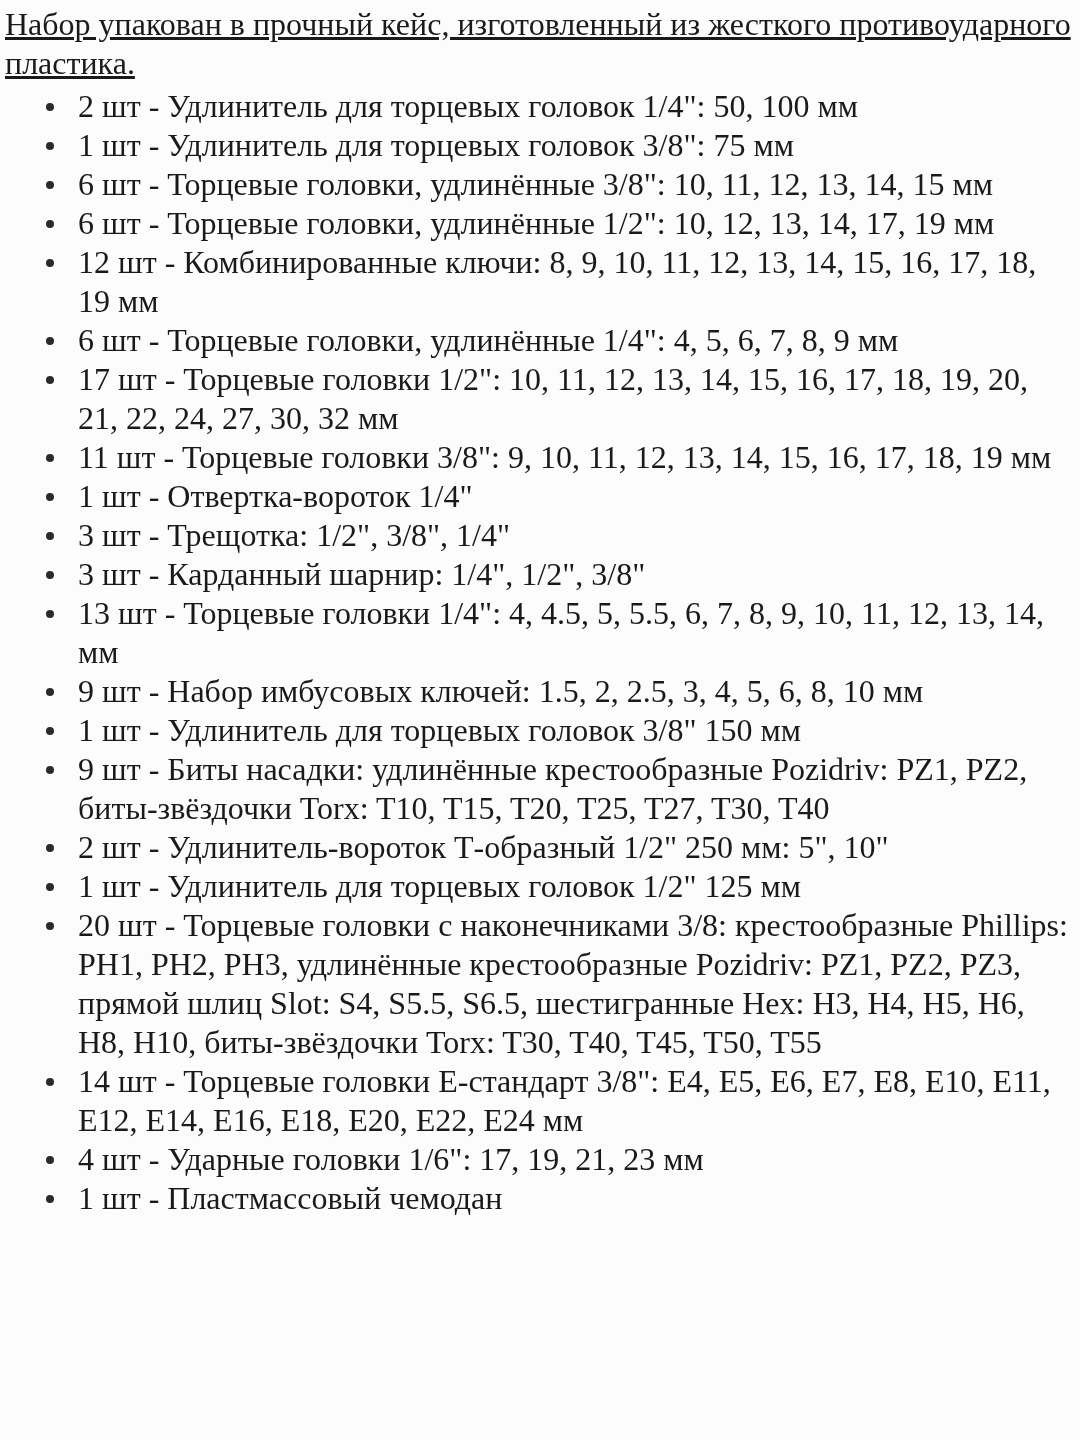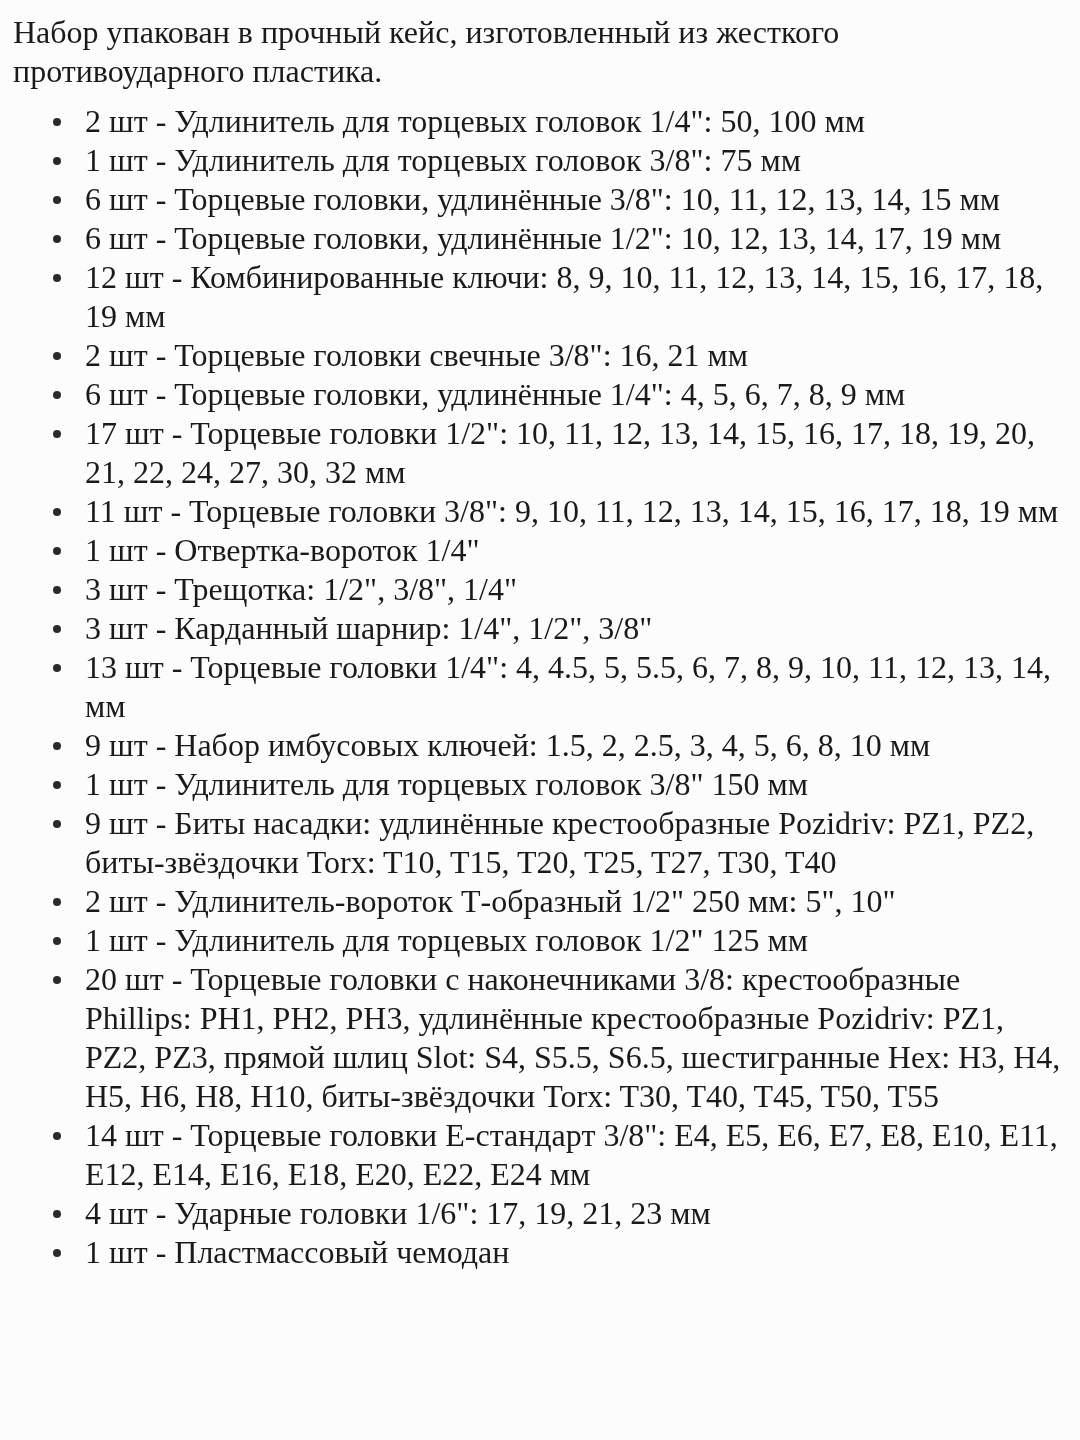--- a/index.html
+++ b/index.html
@@ -24,8 +24,9 @@
   }
   .intro,
   .list-label {
-    margin: 8px;
+    margin: 0;
     padding: 0;
+    text-decoration: underline;
   }
   ul.contents {
     list-style: none;

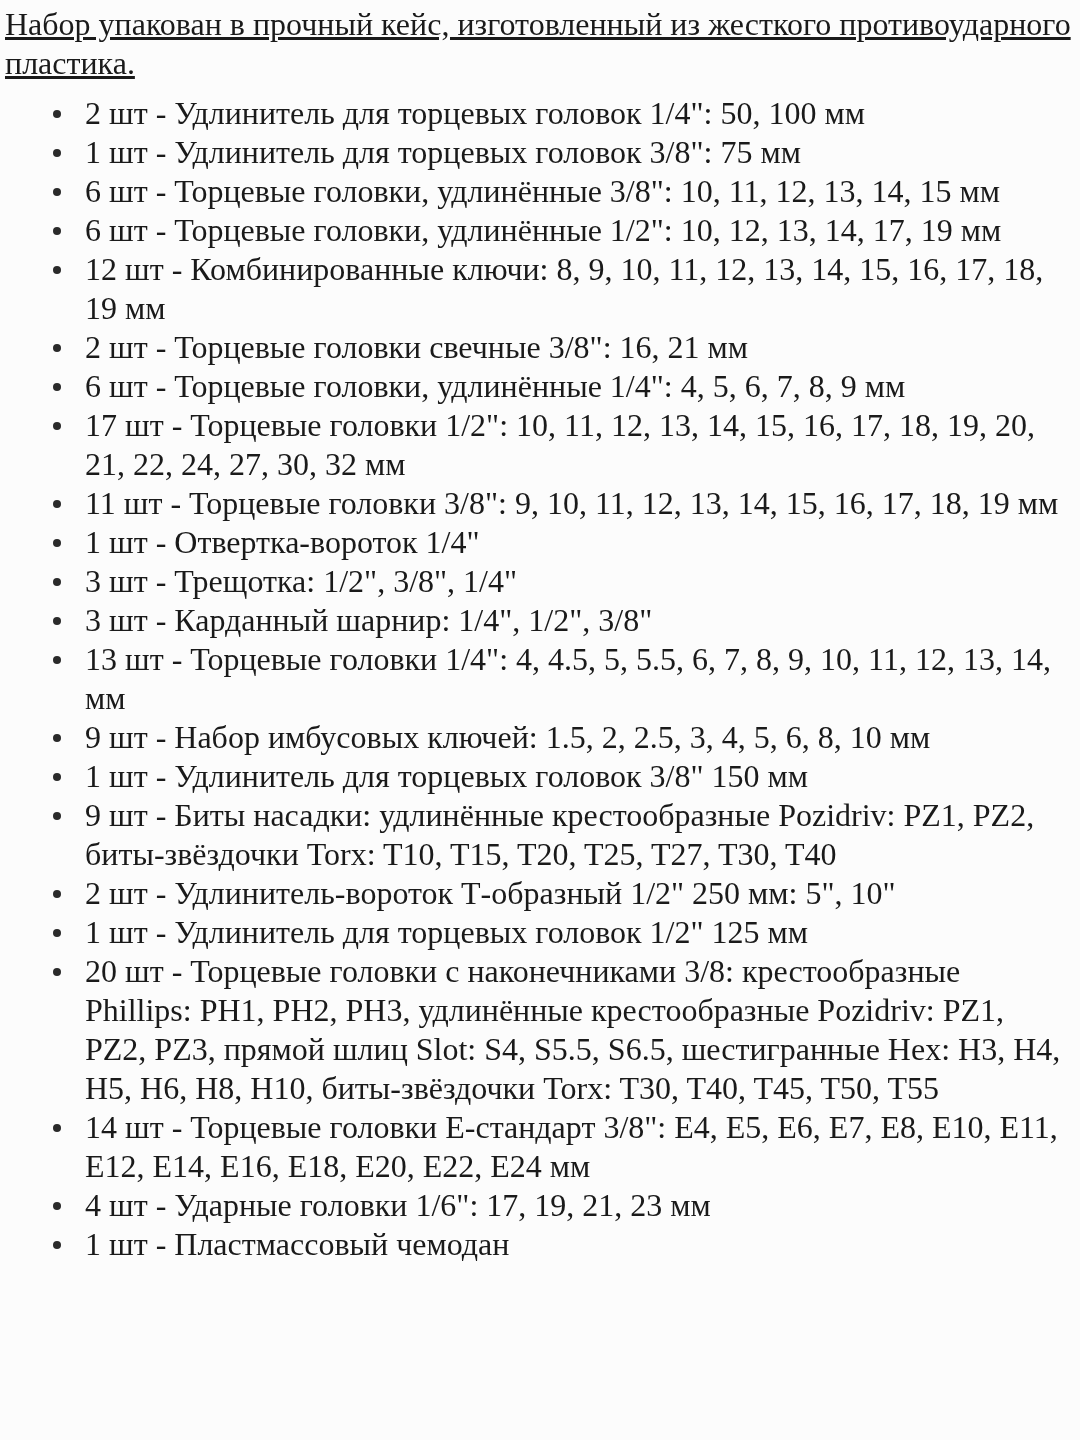--- a/index.html
+++ b/index.html
@@ -30,7 +30,7 @@
   }
   ul.contents {
     list-style: none;
-    margin: 11px;
+    margin: 4px;
     padding: 0;
   }
   ul.contents li {

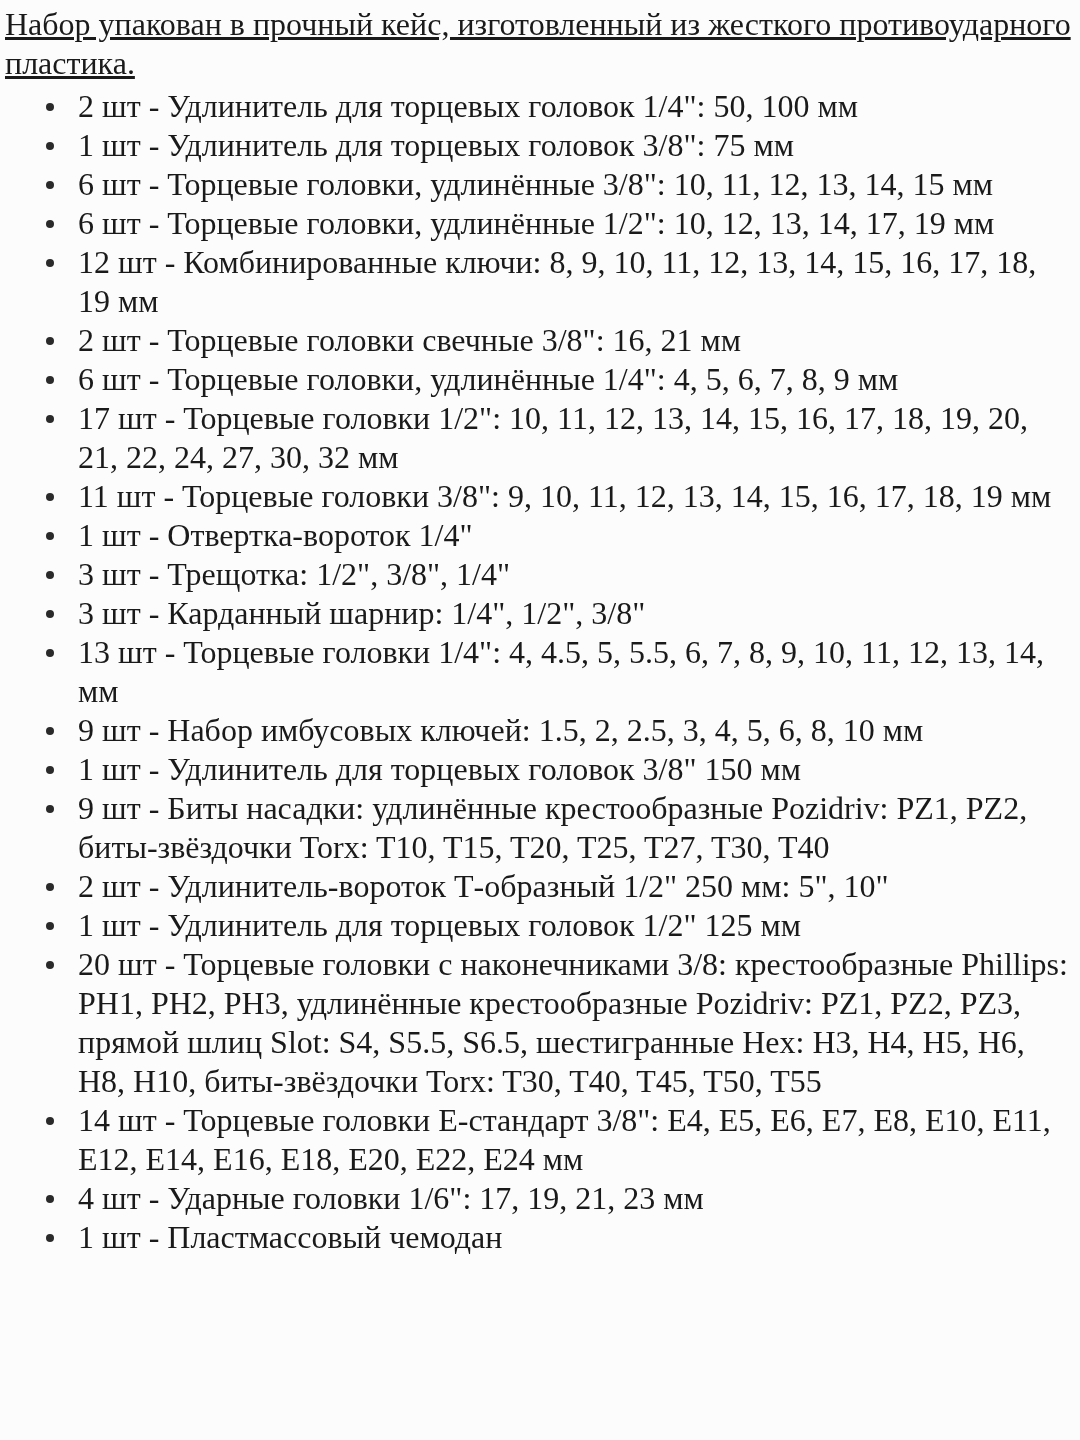--- a/index.html
+++ b/index.html
@@ -78,10 +78,6 @@
       </li>
     <li>
         <span class="dot"></span>
-        <span class="txt">2 шт - Торцевые головки свечные 3/8": 16, 21 мм</span>
-      </li>
-    <li>
-        <span class="dot"></span>
         <span class="txt">6 шт - Торцевые головки, удлинённые 1/4": 4, 5, 6, 7, 8, 9 мм</span>
       </li>
     <li>

